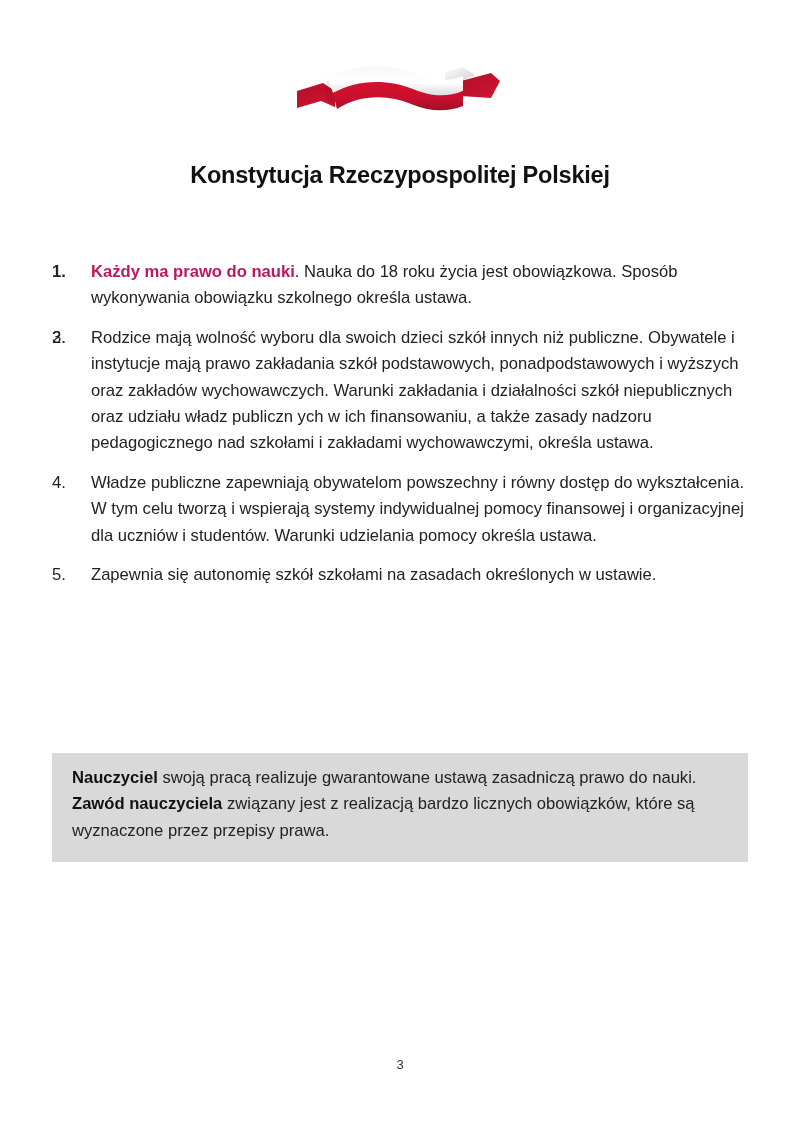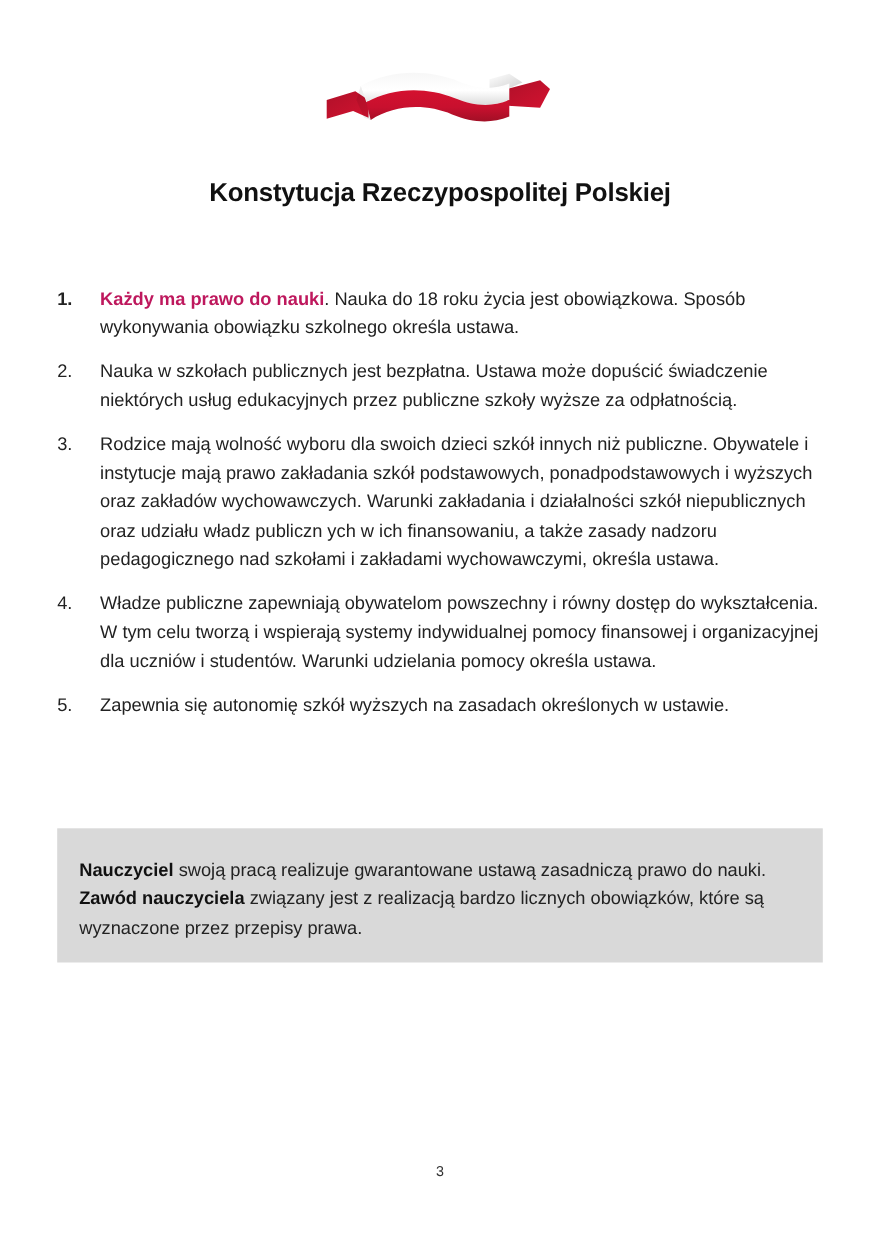--- a/index.html
+++ b/index.html
@@ -196,7 +196,6 @@
 
     <div class="point p2">
       <span class="point-marker">2.</span>
-      <span class="point-body">Nauka w szkołach publicznych jest bezpłatna. Ustawa może dopuścić świadczenie niektórych usług edukacyjnych przez publiczne szkoły wyższe za odpłatnością.</span>
     </div>
 
     <div class="point p3">

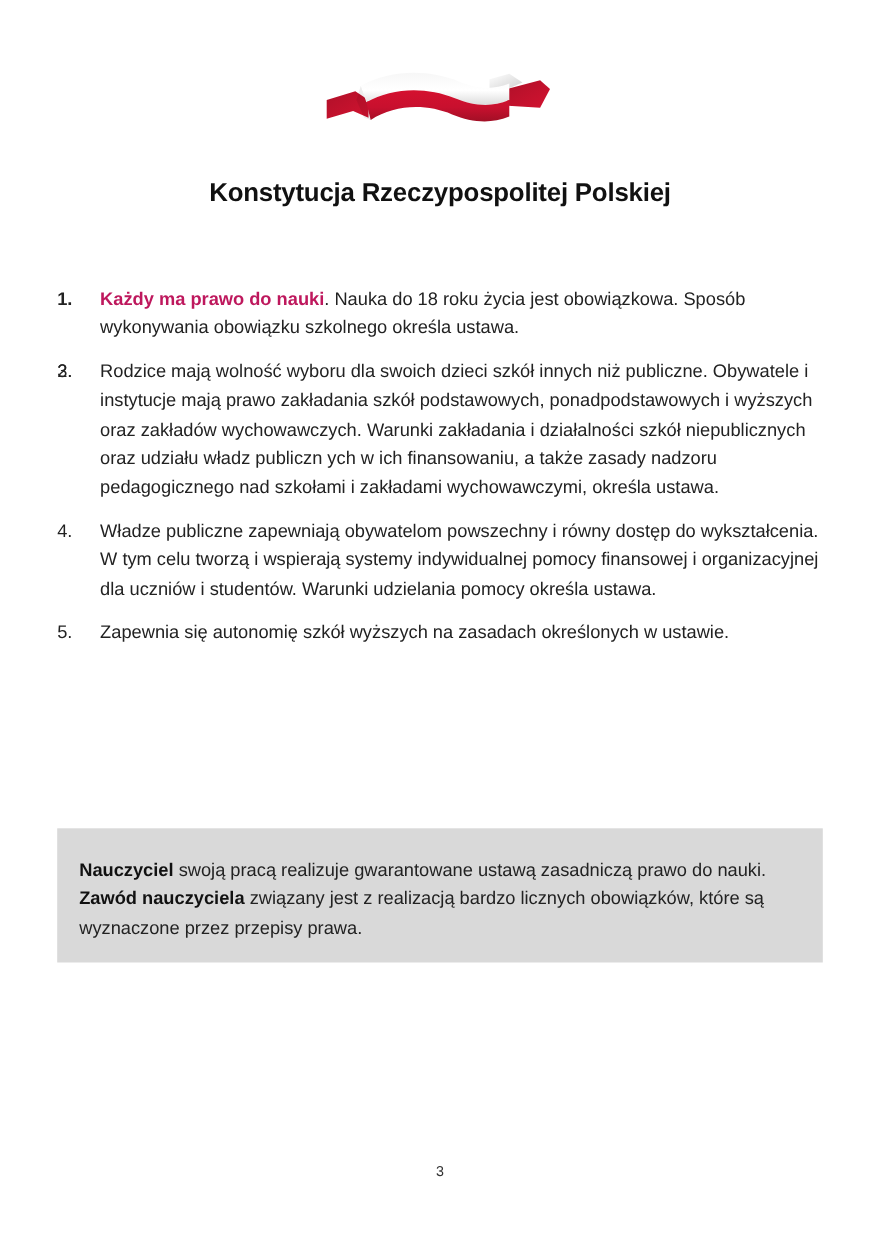--- a/index.html
+++ b/index.html
@@ -210,7 +210,7 @@
 
     <div class="point p5">
       <span class="point-marker">5.</span>
-      <span class="point-body">Zapewnia się autonomię szkół wyższych na zasadach określonych w ustawie.</span>
+      <span class="point-body">Zapewnia się autonomię szkół szkołami na zasadach określonych w ustawie.</span>
     </div>
 
   </div>

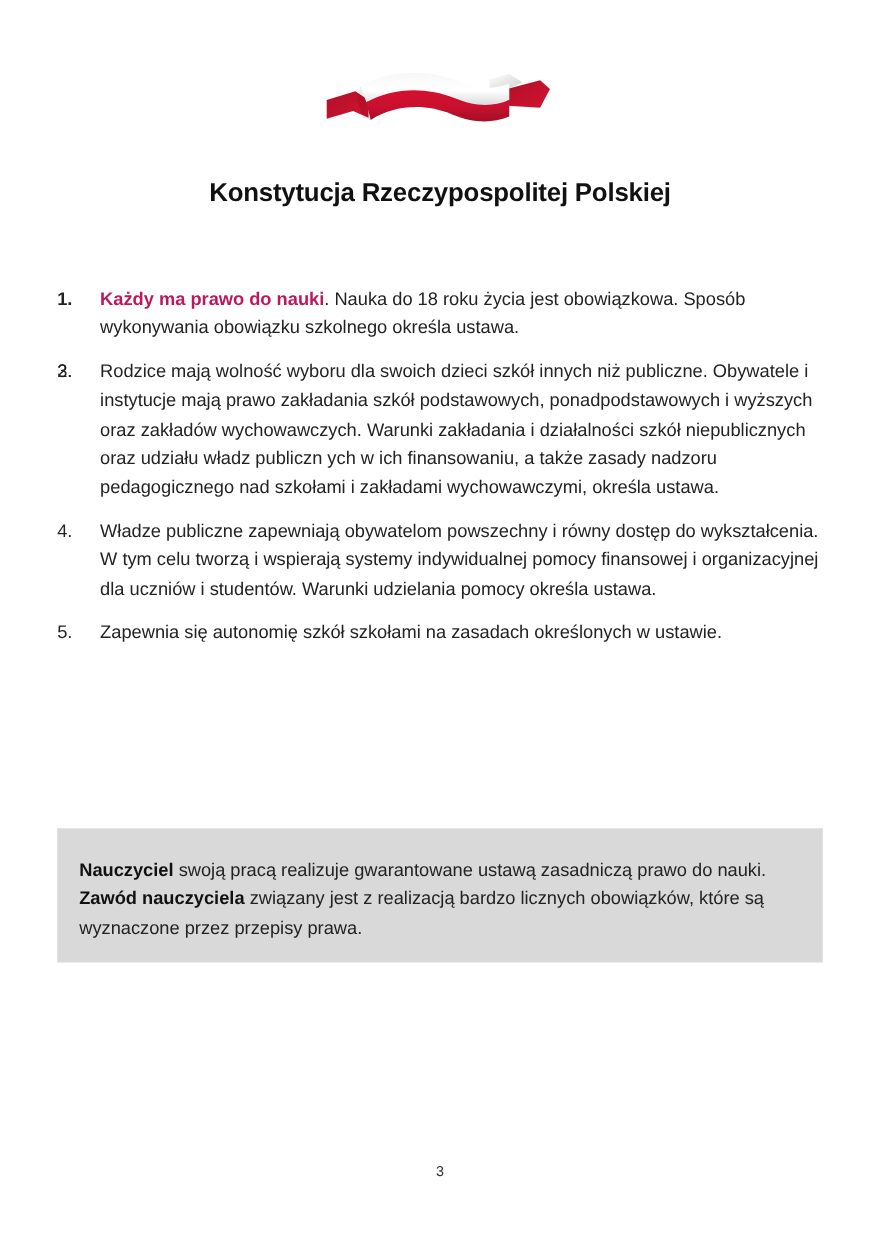--- a/index.html
+++ b/index.html
@@ -108,7 +108,7 @@
     width: 696px;
     background: #d9d9d9;
     box-sizing: border-box;
-    padding: 25px 22px 18px 20px;
+    padding: 12px 22px 18px 20px;
     font-size: 16.6px;
     line-height: 26.4px;
     color: #222222;

